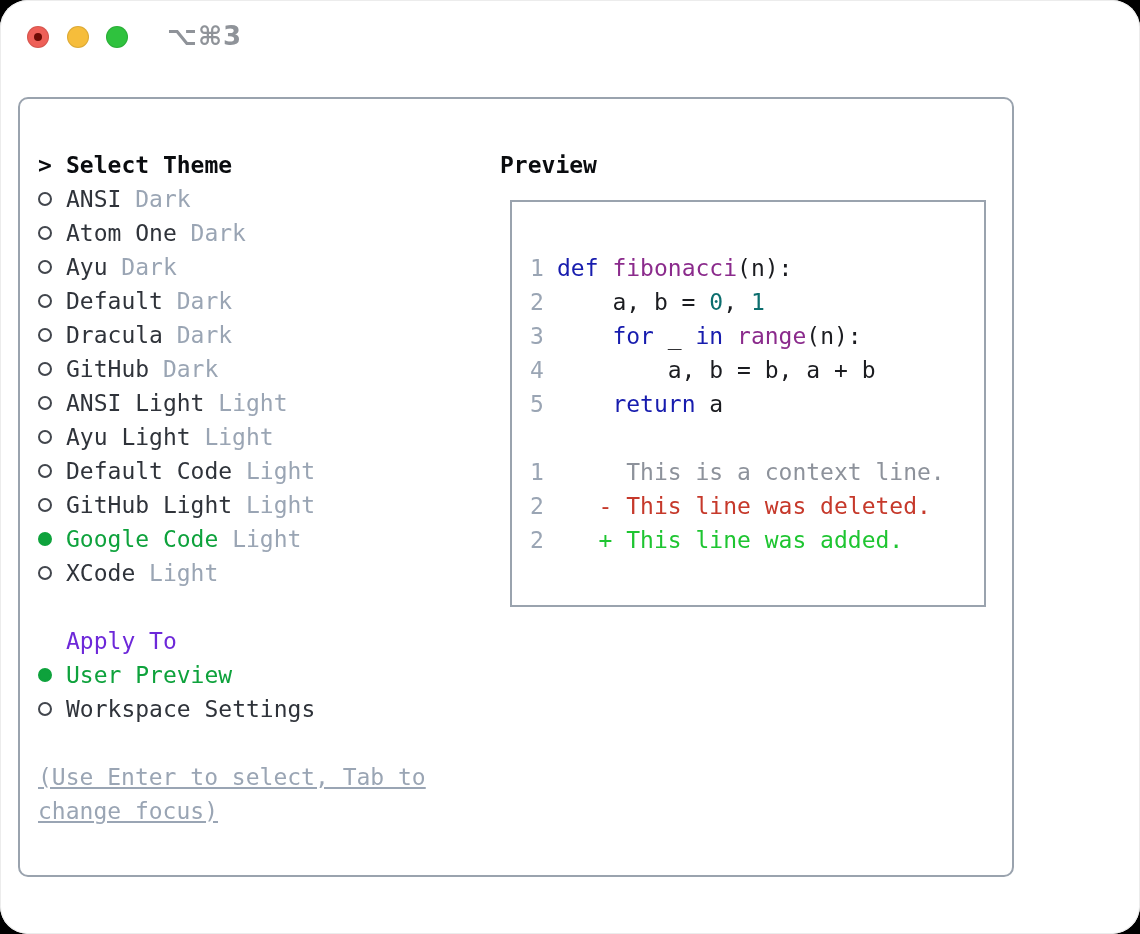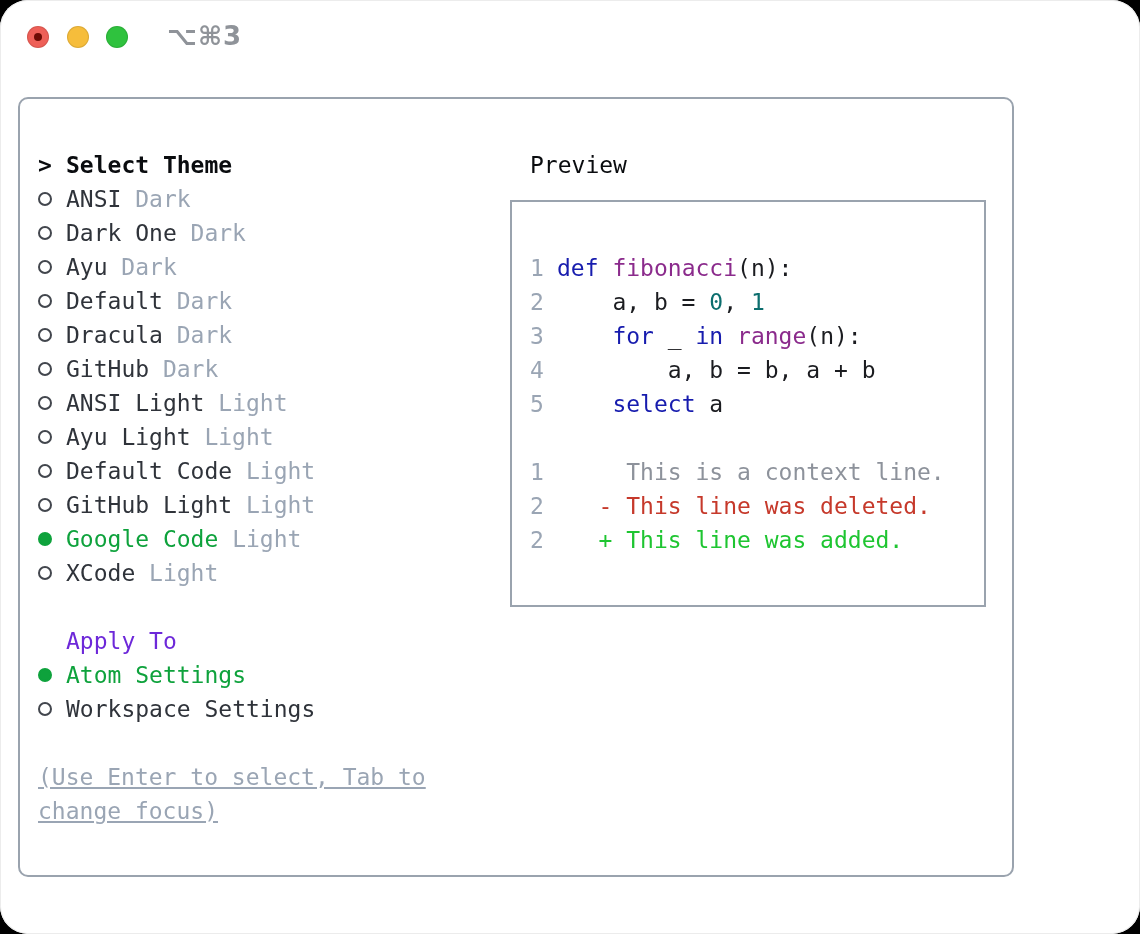--- a/index.html
+++ b/index.html
@@ -44,7 +44,7 @@
   .help{color:#9aa5b4;text-decoration:underline;}
   
   .preview-title{position:absolute;left:480px;top:49px;height:34px;line-height:34px;
-      font-size:23px;font-weight:normal;color:#0a0c0f;margin-left:30px;}
+      font-size:23px;font-weight:bold;color:#0a0c0f;}
   .preview-box{
     position:absolute;left:490px;top:101px;width:476px;height:407px;
     border:2px solid #9aa3ae;box-sizing:border-box;padding-top:49px;

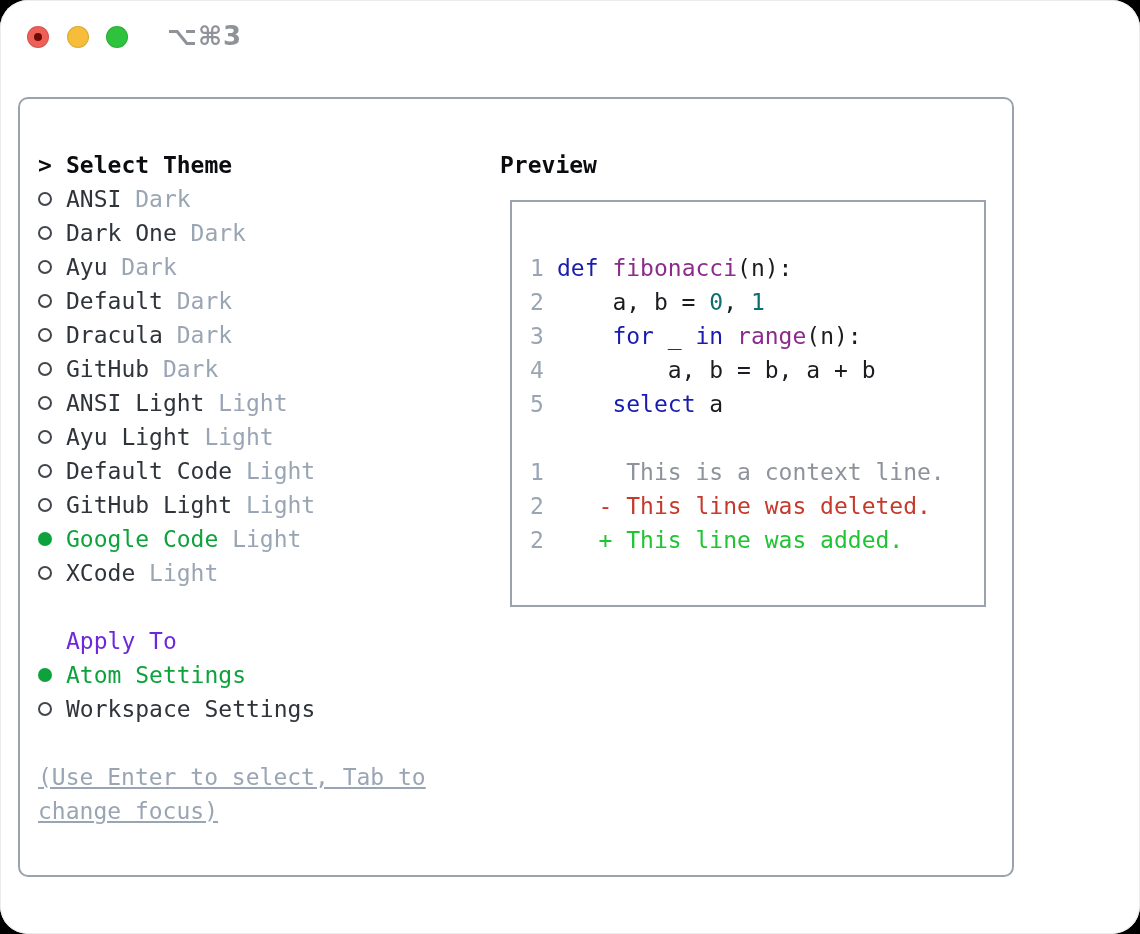--- a/index.html
+++ b/index.html
@@ -92,7 +92,7 @@
   </div>
           <div class="row option-row">
     <span class="bcol"><span class="circle"></span></span>
-    <span class="label">Dark One</span>
+    <span class="label">Atom One</span>
     <span class="variant">Dark</span>
   </div>
           <div class="row option-row">

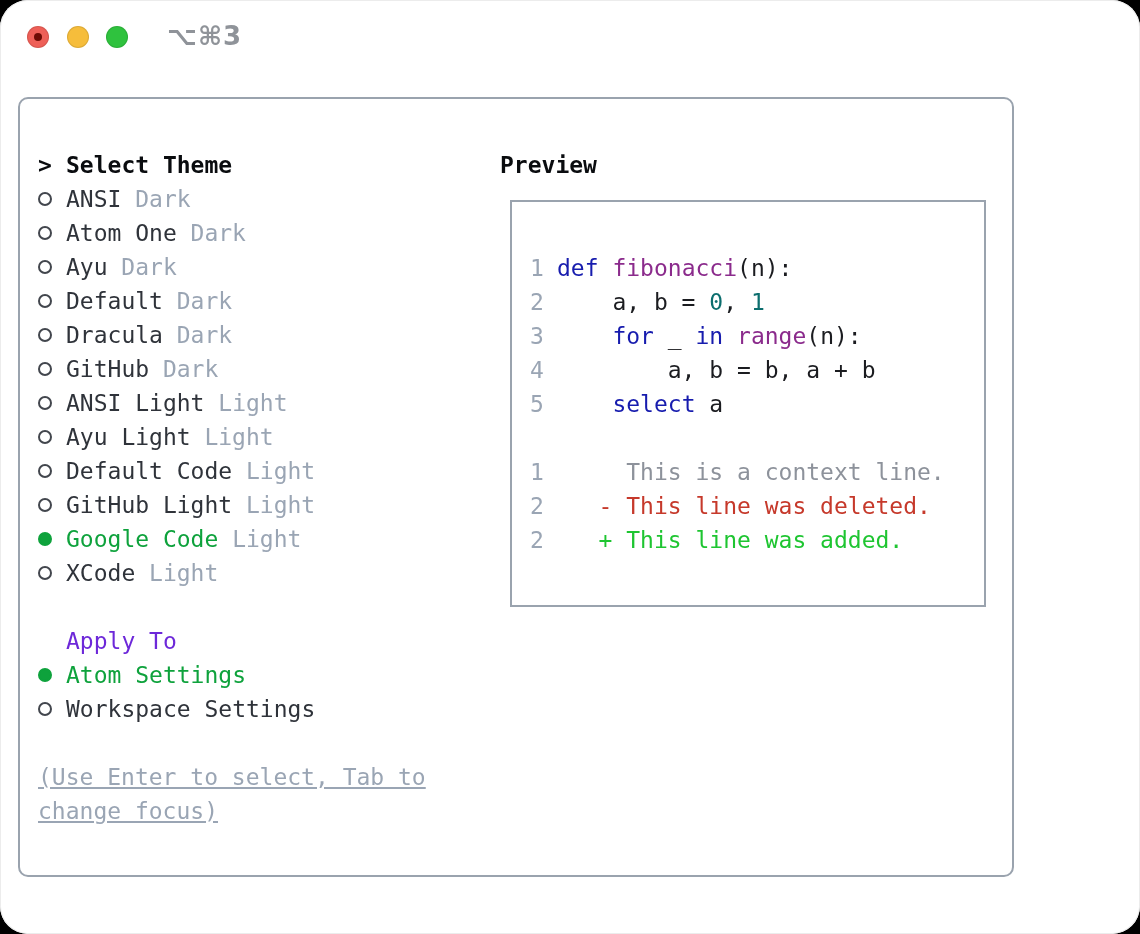--- a/index.html
+++ b/index.html
@@ -194,7 +194,7 @@
   </div>
         <div class="crow">
     <span class="ln">5</span>
-    <span class="ccontent"><span class="tok-pln">    </span><span class="tok-kwd">select</span><span class="tok-pln"> a</span></span>
+    <span class="ccontent"><span class="tok-pln">    </span><span class="tok-kwd">return</span><span class="tok-pln"> a</span></span>
   </div>
         <div class="crow spacer"></div>
         <div class="crow">

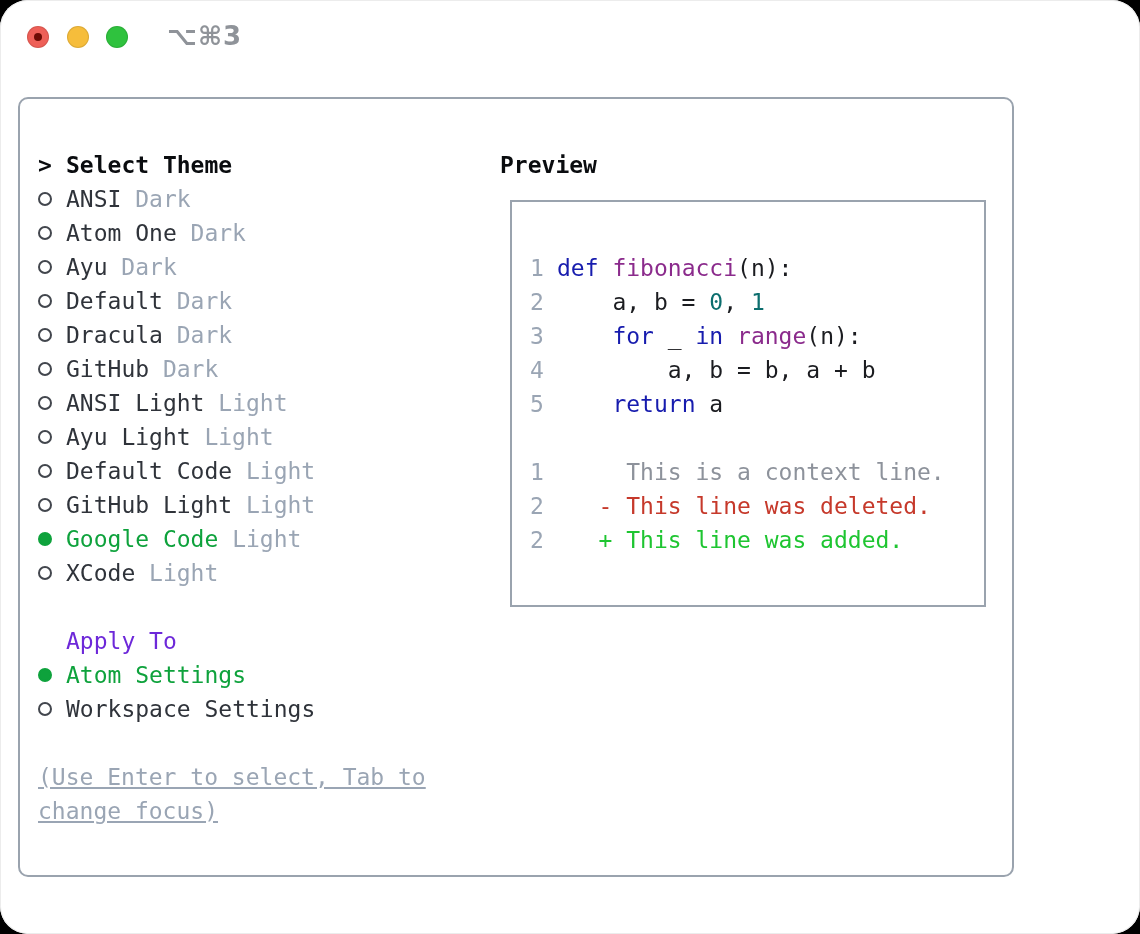--- a/index.html
+++ b/index.html
@@ -157,7 +157,7 @@
       <div id="apply-list">
           <div class="row option-row selected">
     <span class="bcol"><span class="circle"></span></span>
-    <span class="label">Atom Settings</span>
+    <span class="label">User Preview</span>
     
   </div>
           <div class="row option-row">

